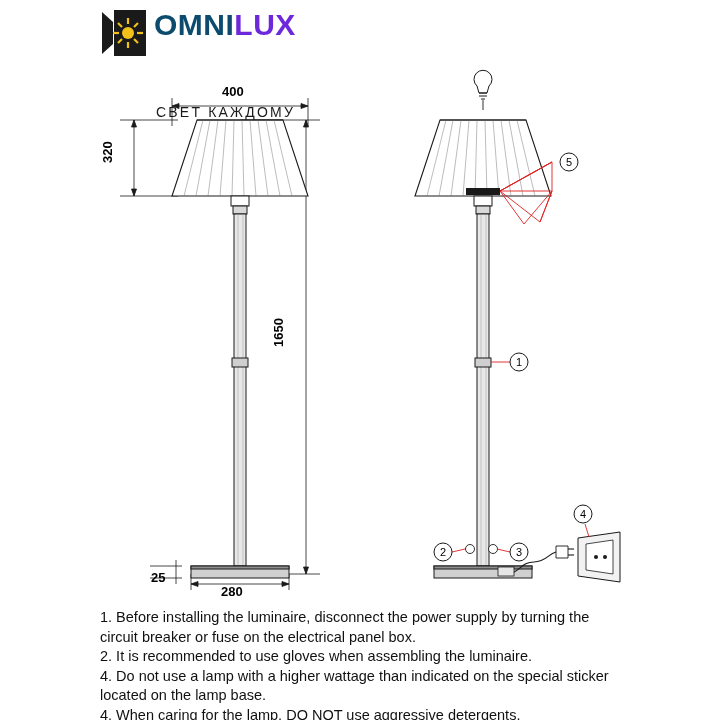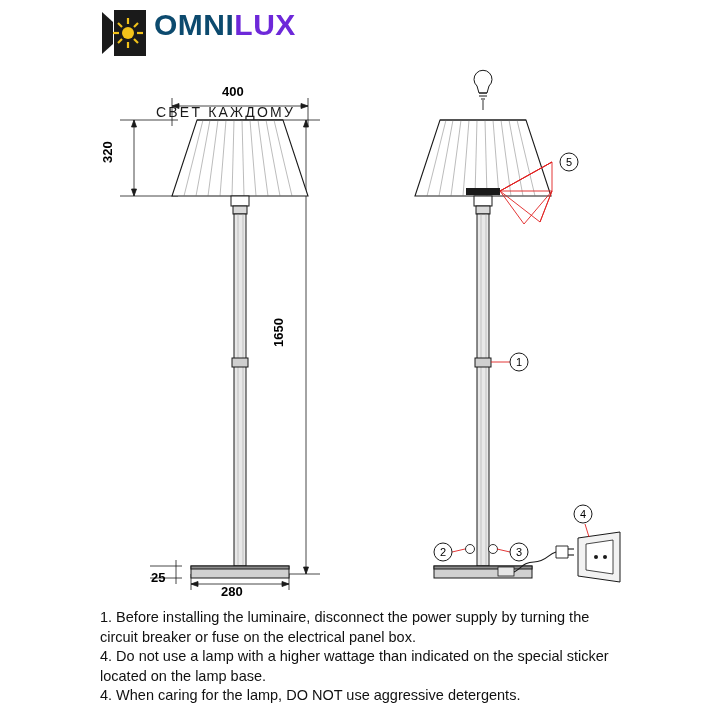--- a/index.html
+++ b/index.html
@@ -335,6 +335,7 @@
 
   <div class="notes">
     <p>1. Before installing the luminaire, disconnect the power supply by turning the circuit breaker or fuse on the electrical panel box.</p>
+    <p>2. It is recommended to use gloves when assembling the luminaire.</p>
     <p>4. Do not use a lamp with a higher wattage than indicated on the special sticker located on the lamp base.</p>
     <p>4. When caring for the lamp, DO NOT use aggressive detergents.</p>
   </div>

